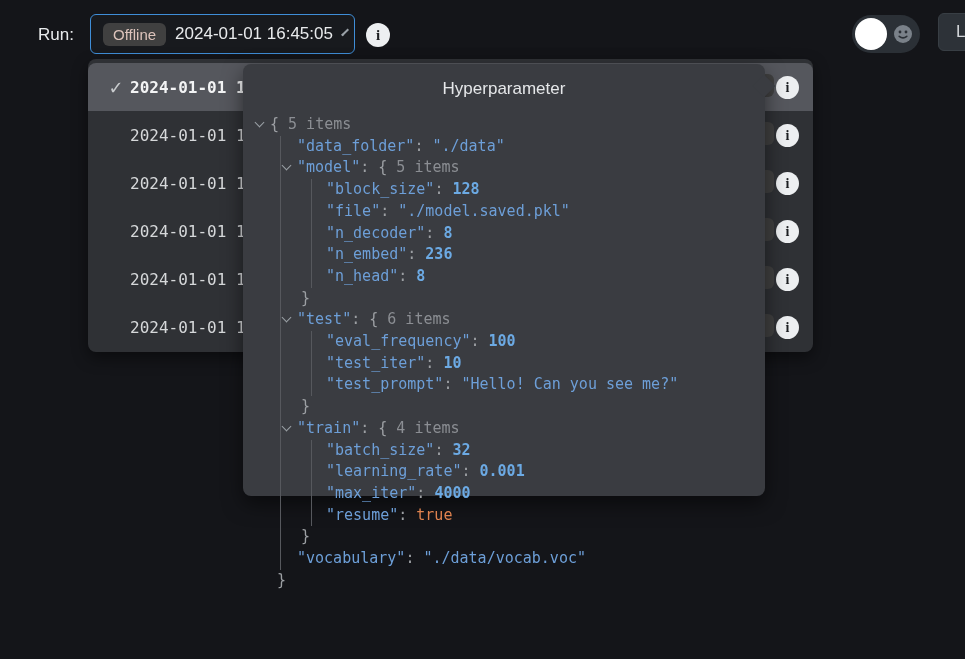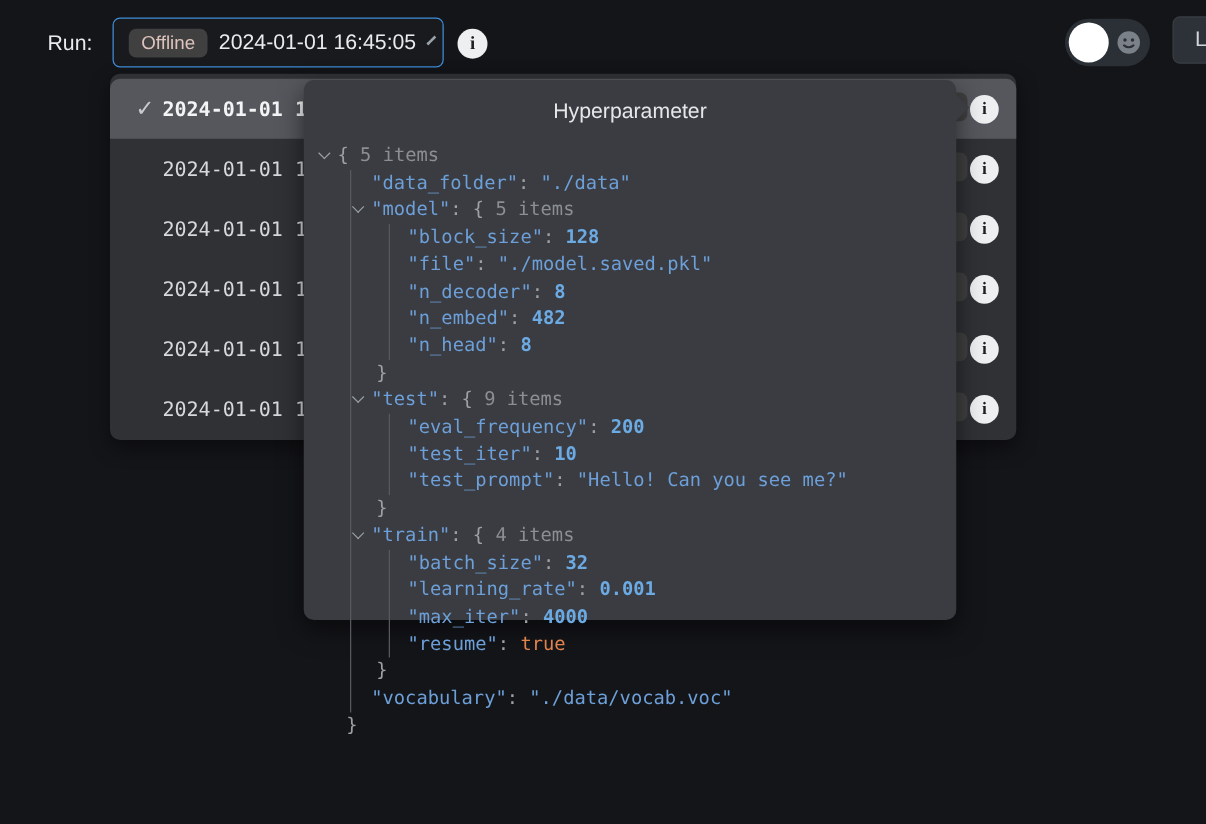--- a/index.html
+++ b/index.html
@@ -198,7 +198,7 @@
           <div class="ln"><span class="jk">"block_size"</span><span class="jp">: </span><span class="jn">128</span></div>
           <div class="ln"><span class="jk">"file"</span><span class="jp">: </span><span class="js">"./model.saved.pkl"</span></div>
           <div class="ln"><span class="jk">"n_decoder"</span><span class="jp">: </span><span class="jn">8</span></div>
-          <div class="ln"><span class="jk">"n_embed"</span><span class="jp">: </span><span class="jn">482</span></div>
+          <div class="ln"><span class="jk">"n_embed"</span><span class="jp">: </span><span class="jn">236</span></div>
           <div class="ln"><span class="jk">"n_head"</span><span class="jp">: </span><span class="jn">8</span></div>
         </div>
         <div class="ln closer"><span class="jp">}</span></div>

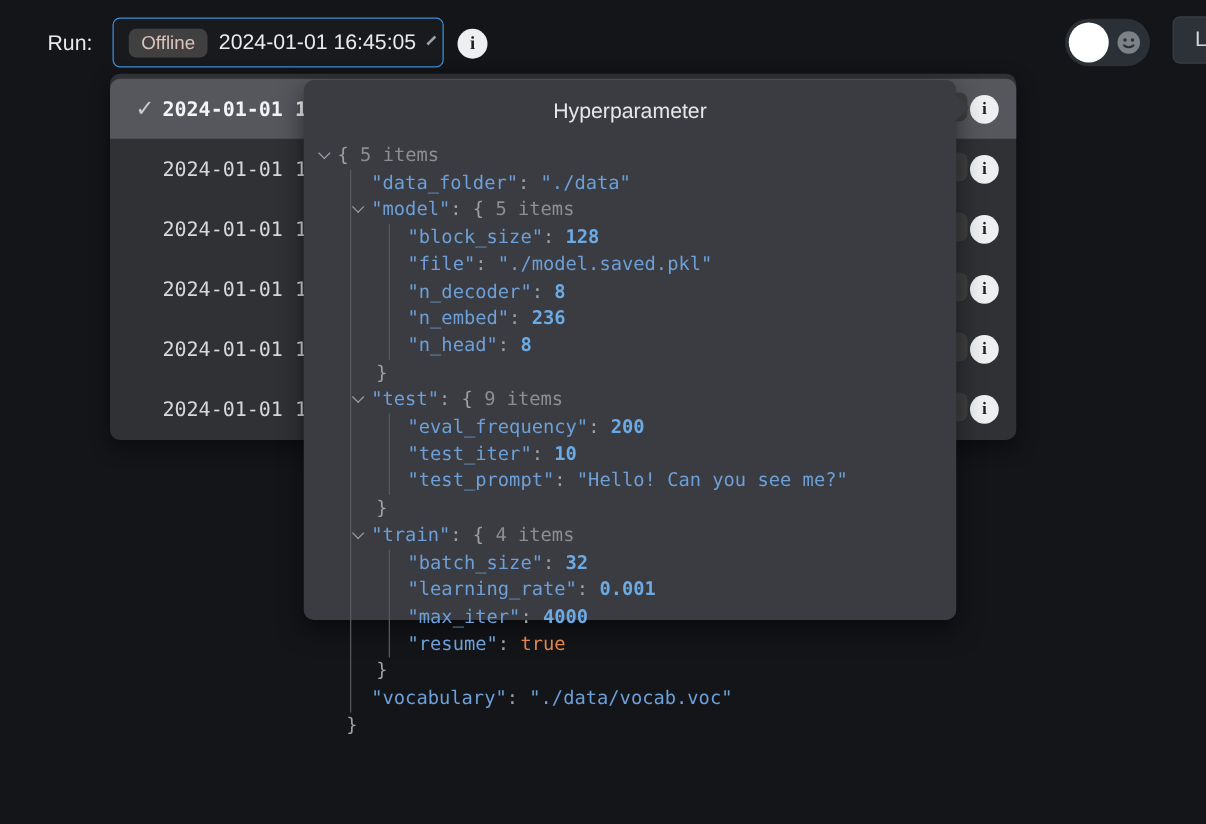--- a/index.html
+++ b/index.html
@@ -202,7 +202,7 @@
           <div class="ln"><span class="jk">"n_head"</span><span class="jp">: </span><span class="jn">8</span></div>
         </div>
         <div class="ln closer"><span class="jp">}</span></div>
-        <div class="ln"><span class="caret"></span><span class="jk">"test"</span><span class="jp">: </span><span class="jp">{ </span><span class="ji">9 items</span></div>
+        <div class="ln"><span class="caret"></span><span class="jk">"test"</span><span class="jp">: </span><span class="jp">{ </span><span class="ji">6 items</span></div>
         <div class="grp l2">
           <div class="ln"><span class="jk">"eval_frequency"</span><span class="jp">: </span><span class="jn">200</span></div>
           <div class="ln"><span class="jk">"test_iter"</span><span class="jp">: </span><span class="jn">10</span></div>

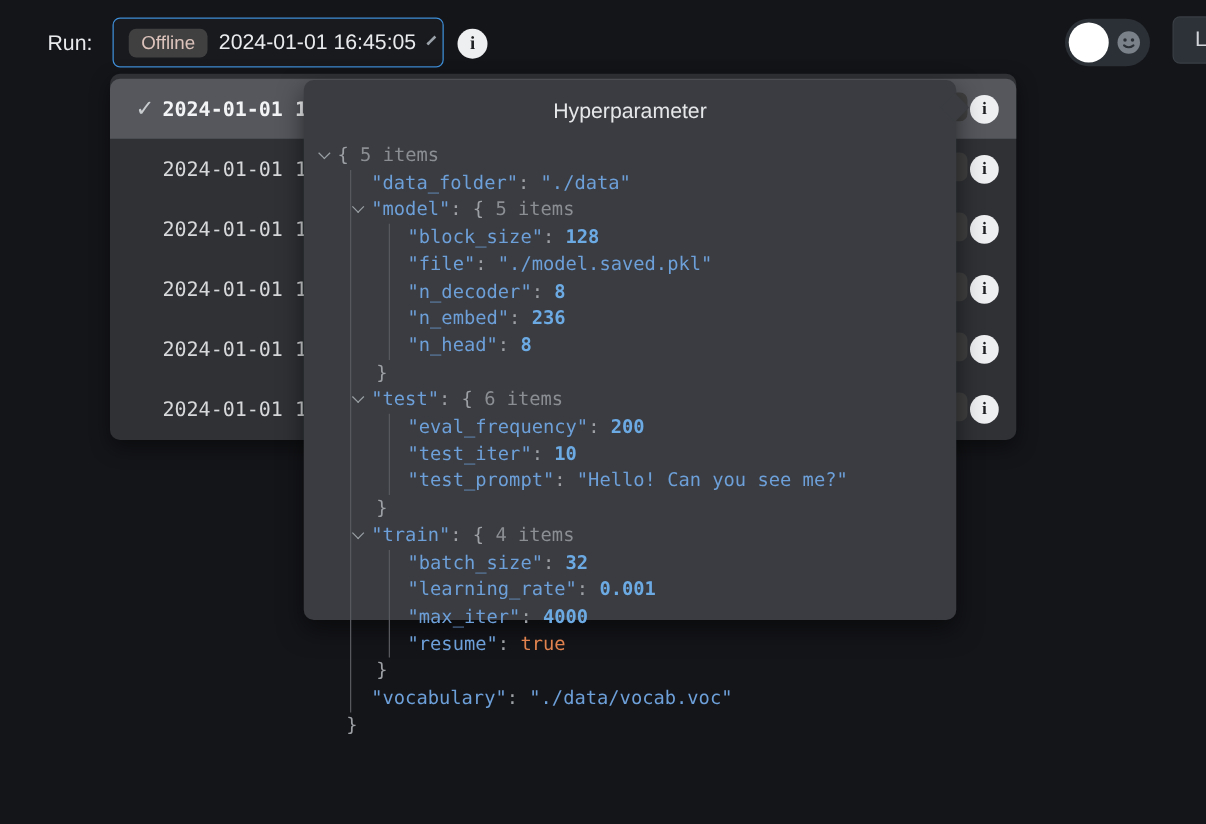--- a/index.html
+++ b/index.html
@@ -204,7 +204,7 @@
         <div class="ln closer"><span class="jp">}</span></div>
         <div class="ln"><span class="caret"></span><span class="jk">"test"</span><span class="jp">: </span><span class="jp">{ </span><span class="ji">6 items</span></div>
         <div class="grp l2">
-          <div class="ln"><span class="jk">"eval_frequency"</span><span class="jp">: </span><span class="jn">200</span></div>
+          <div class="ln"><span class="jk">"eval_frequency"</span><span class="jp">: </span><span class="jn">100</span></div>
           <div class="ln"><span class="jk">"test_iter"</span><span class="jp">: </span><span class="jn">10</span></div>
           <div class="ln"><span class="jk">"test_prompt"</span><span class="jp">: </span><span class="js">"Hello! Can you see me?"</span></div>
         </div>

